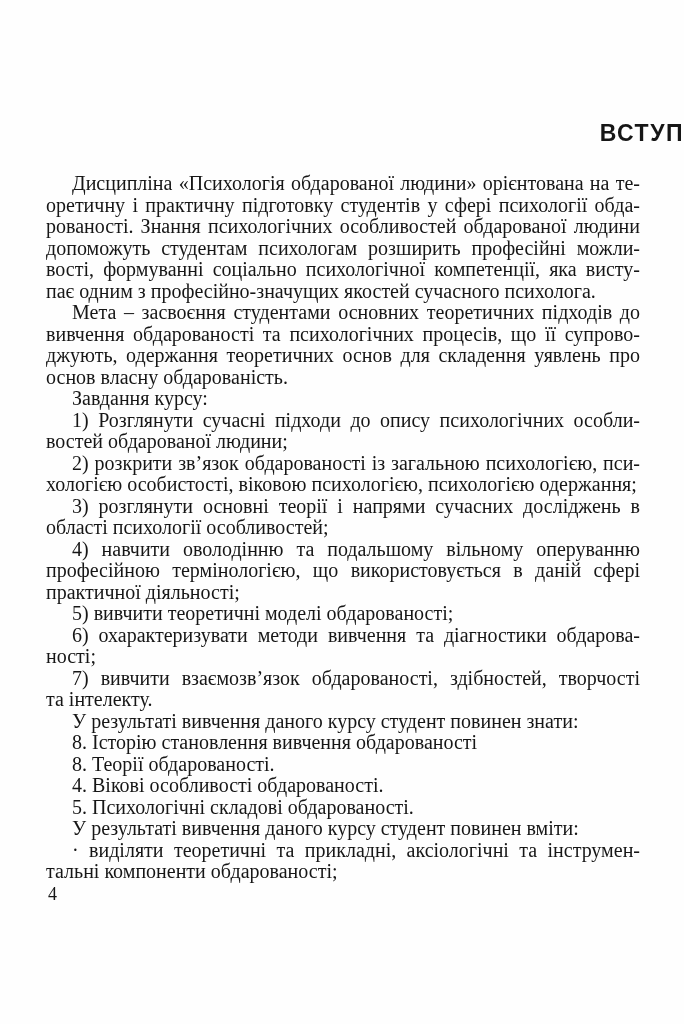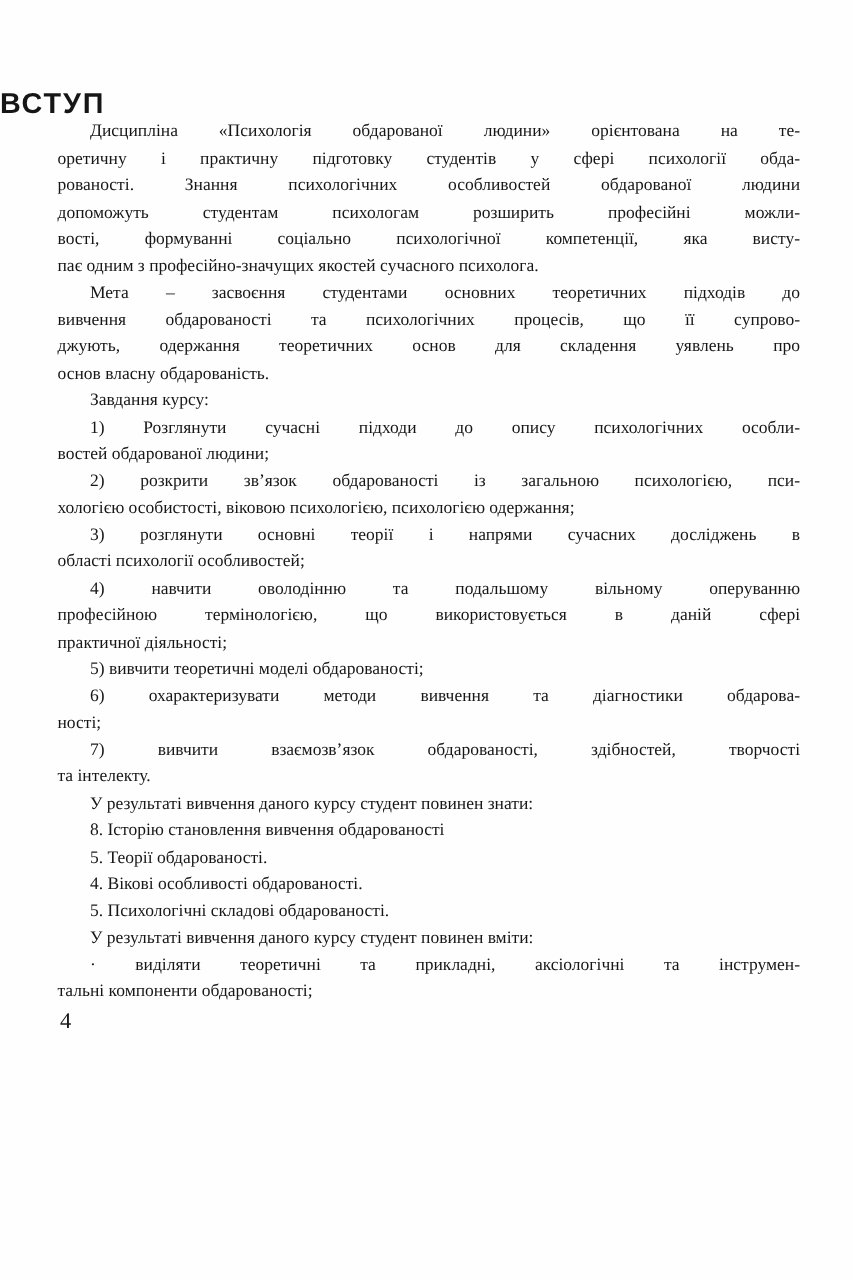--- a/index.html
+++ b/index.html
@@ -16,8 +16,8 @@
     overflow: hidden;
   }
   .heading {
-    padding-top: 69px;
-    text-align: left;
+    padding-top: 120px;
+    text-align: right;
     font-family: "Liberation Sans", "DejaVu Sans", sans-serif;
     font-weight: 700;
     font-size: 23px;

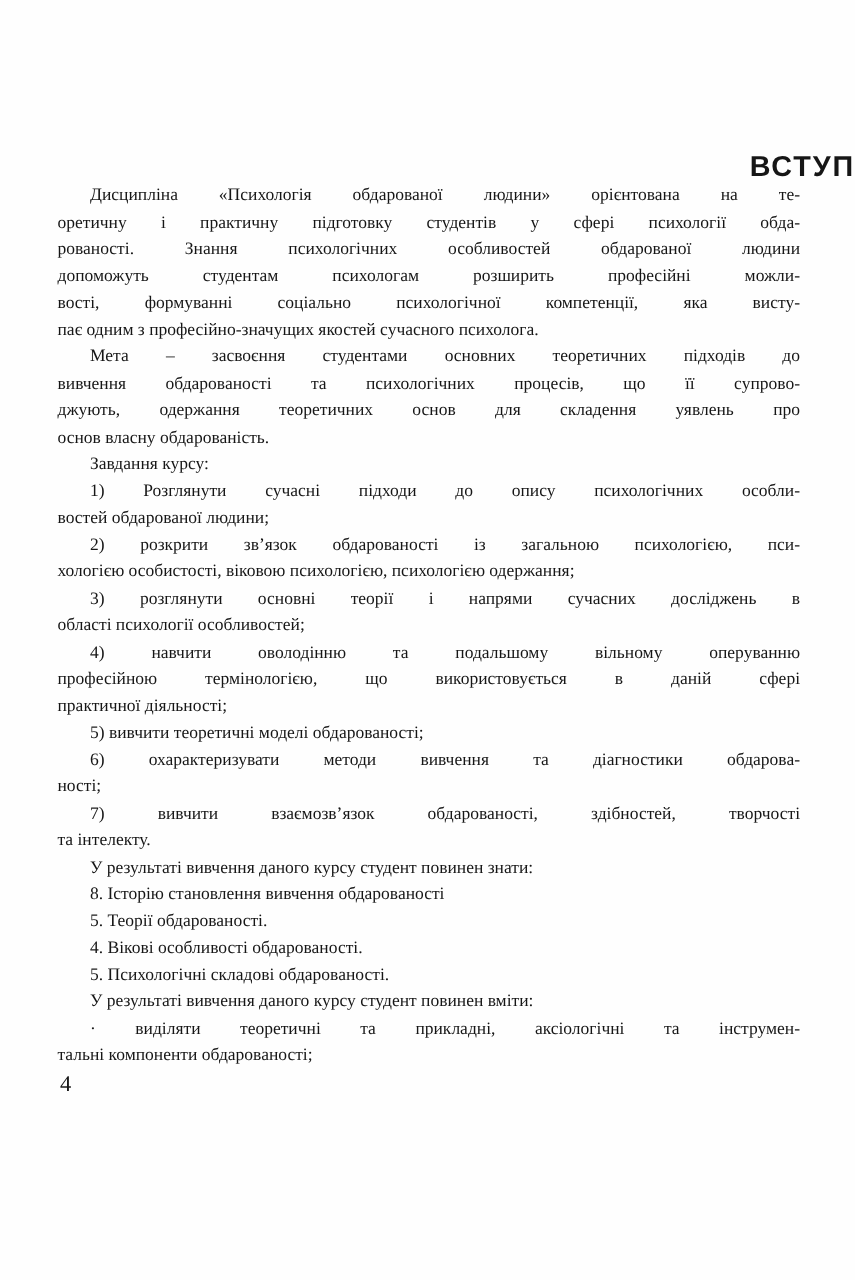--- a/index.html
+++ b/index.html
@@ -25,8 +25,9 @@
     line-height: 26px;
   }
   .body-text {
+    margin-top: 27px;
     padding: 0 44px 0 46px;
-    font-size: 14px;
+    font-size: 20px;
     line-height: 21.5px;
   }
   .line {

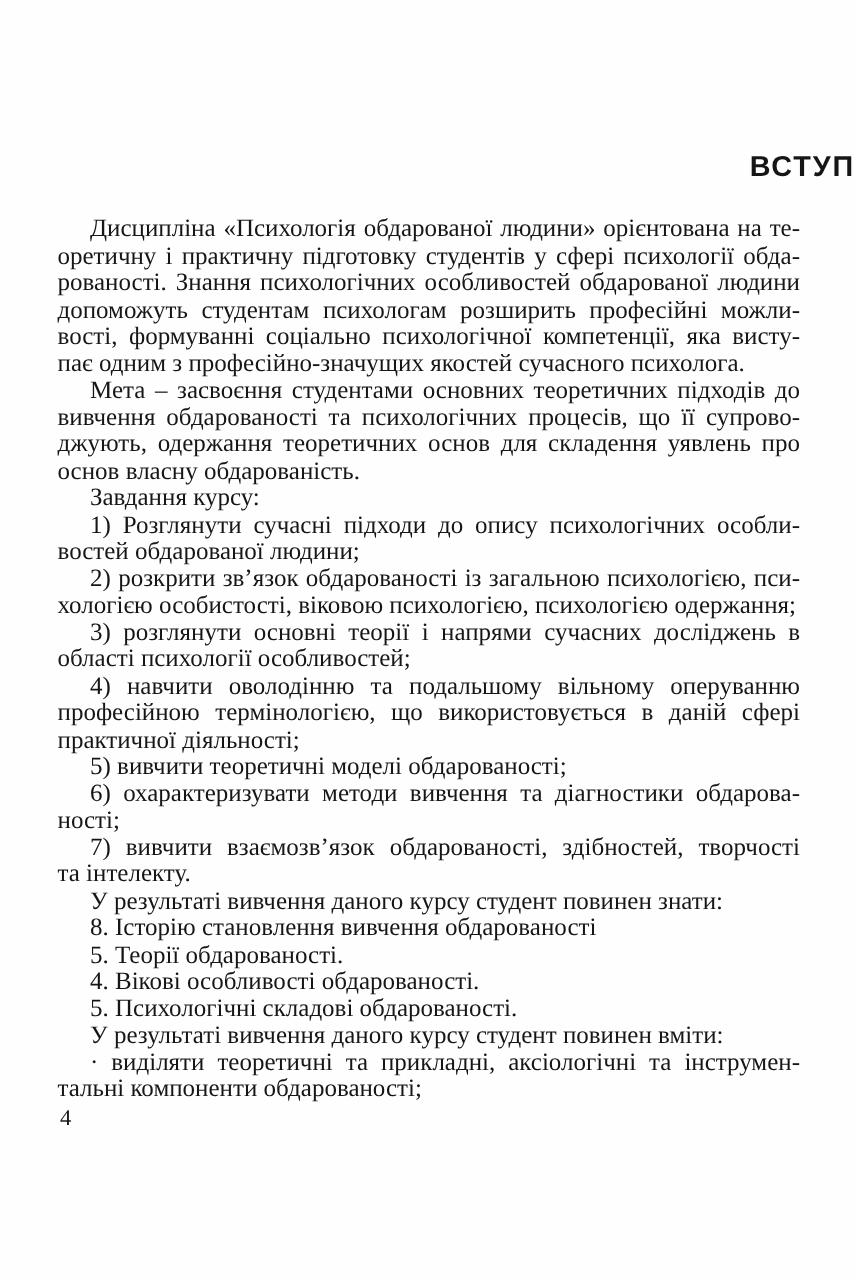--- a/index.html
+++ b/index.html
@@ -85,7 +85,7 @@
 
     <div class="line in last"><span>У результаті вивчення даного курсу студент повинен </span><b>знати:</b></div>
     <div class="line in last"><span>8. Історію становлення вивчення обдарованості</span></div>
-    <div class="line in last"><span>5. Теорії обдарованості.</span></div>
+    <div class="line in last"><span>8. Теорії обдарованості.</span></div>
     <div class="line in last"><span>4. Вікові особливості обдарованості.</span></div>
     <div class="line in last"><span>5. Психологічні складові обдарованості.</span></div>
 

